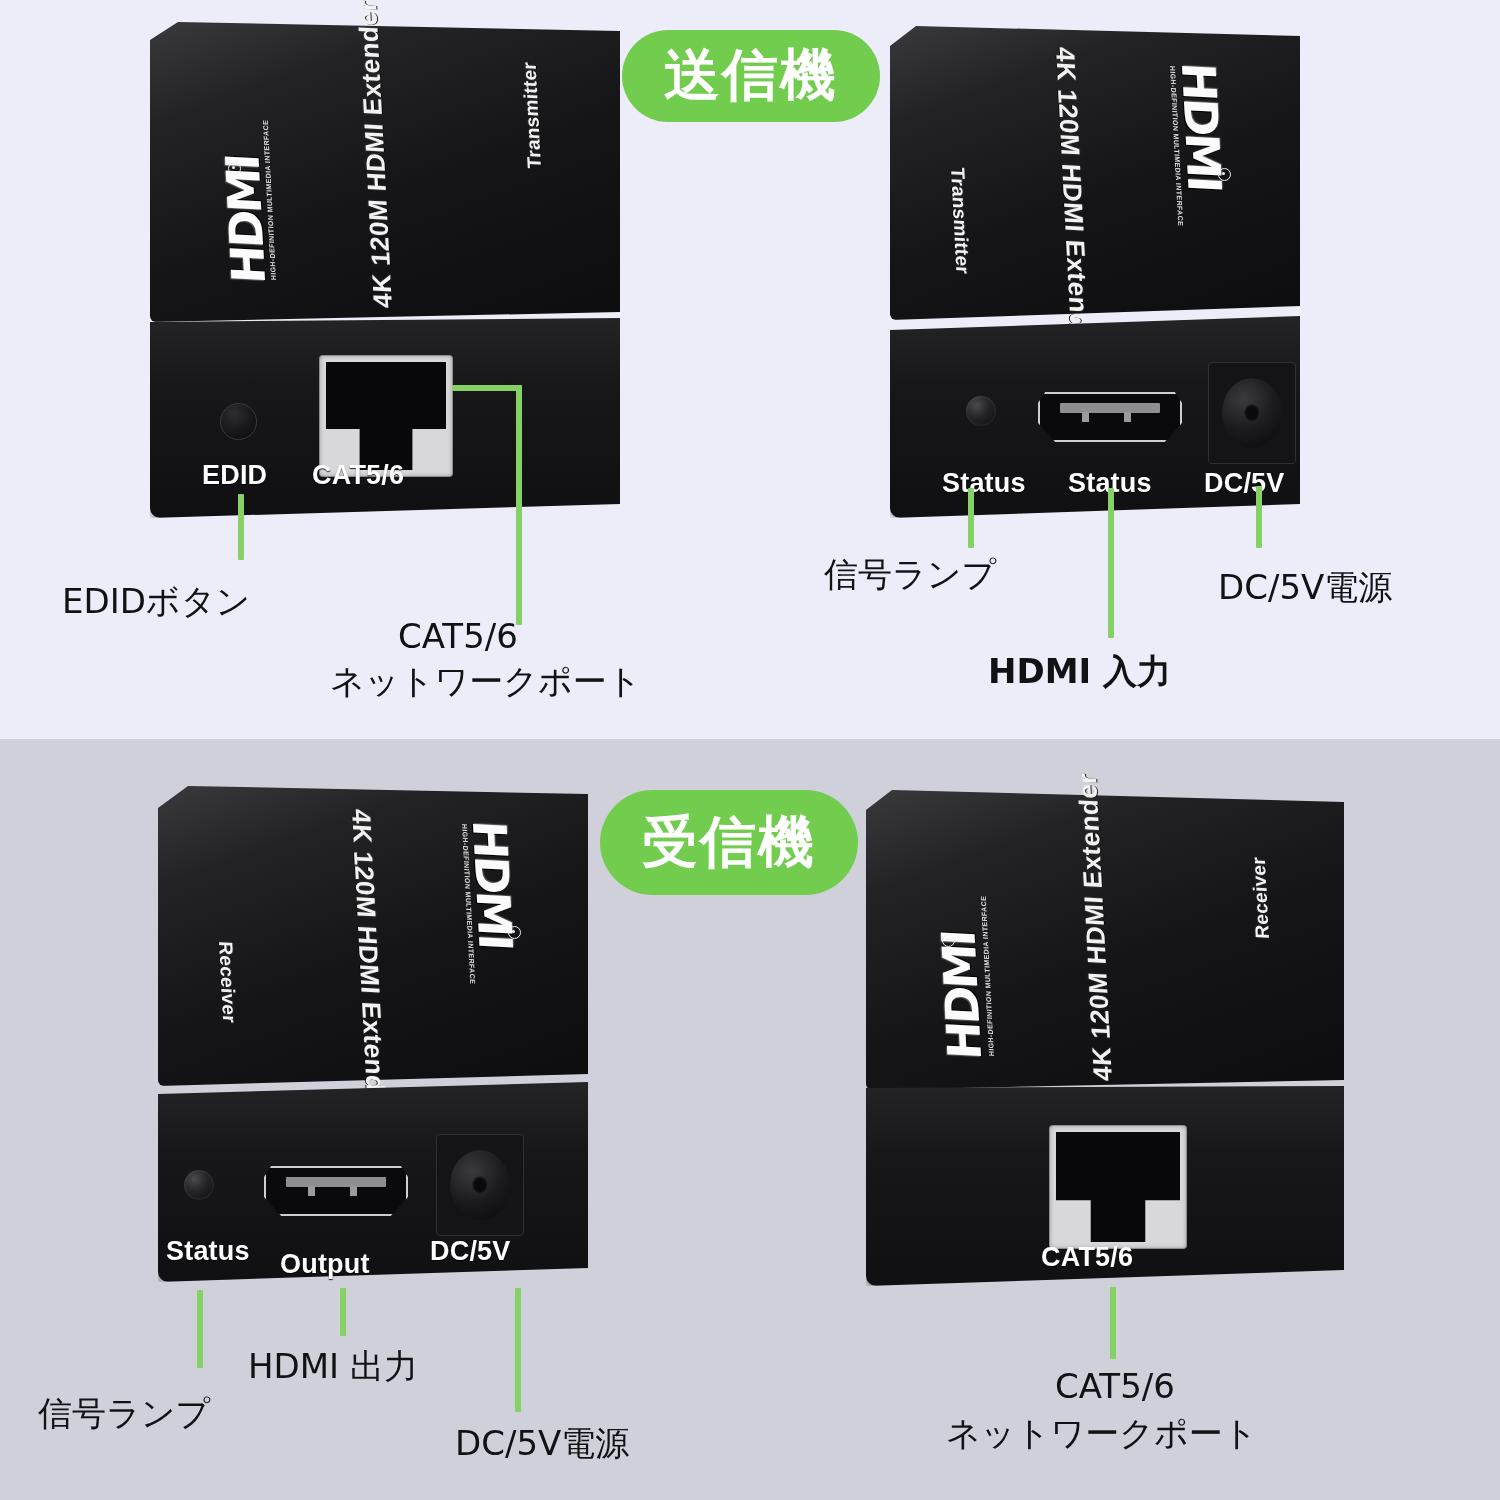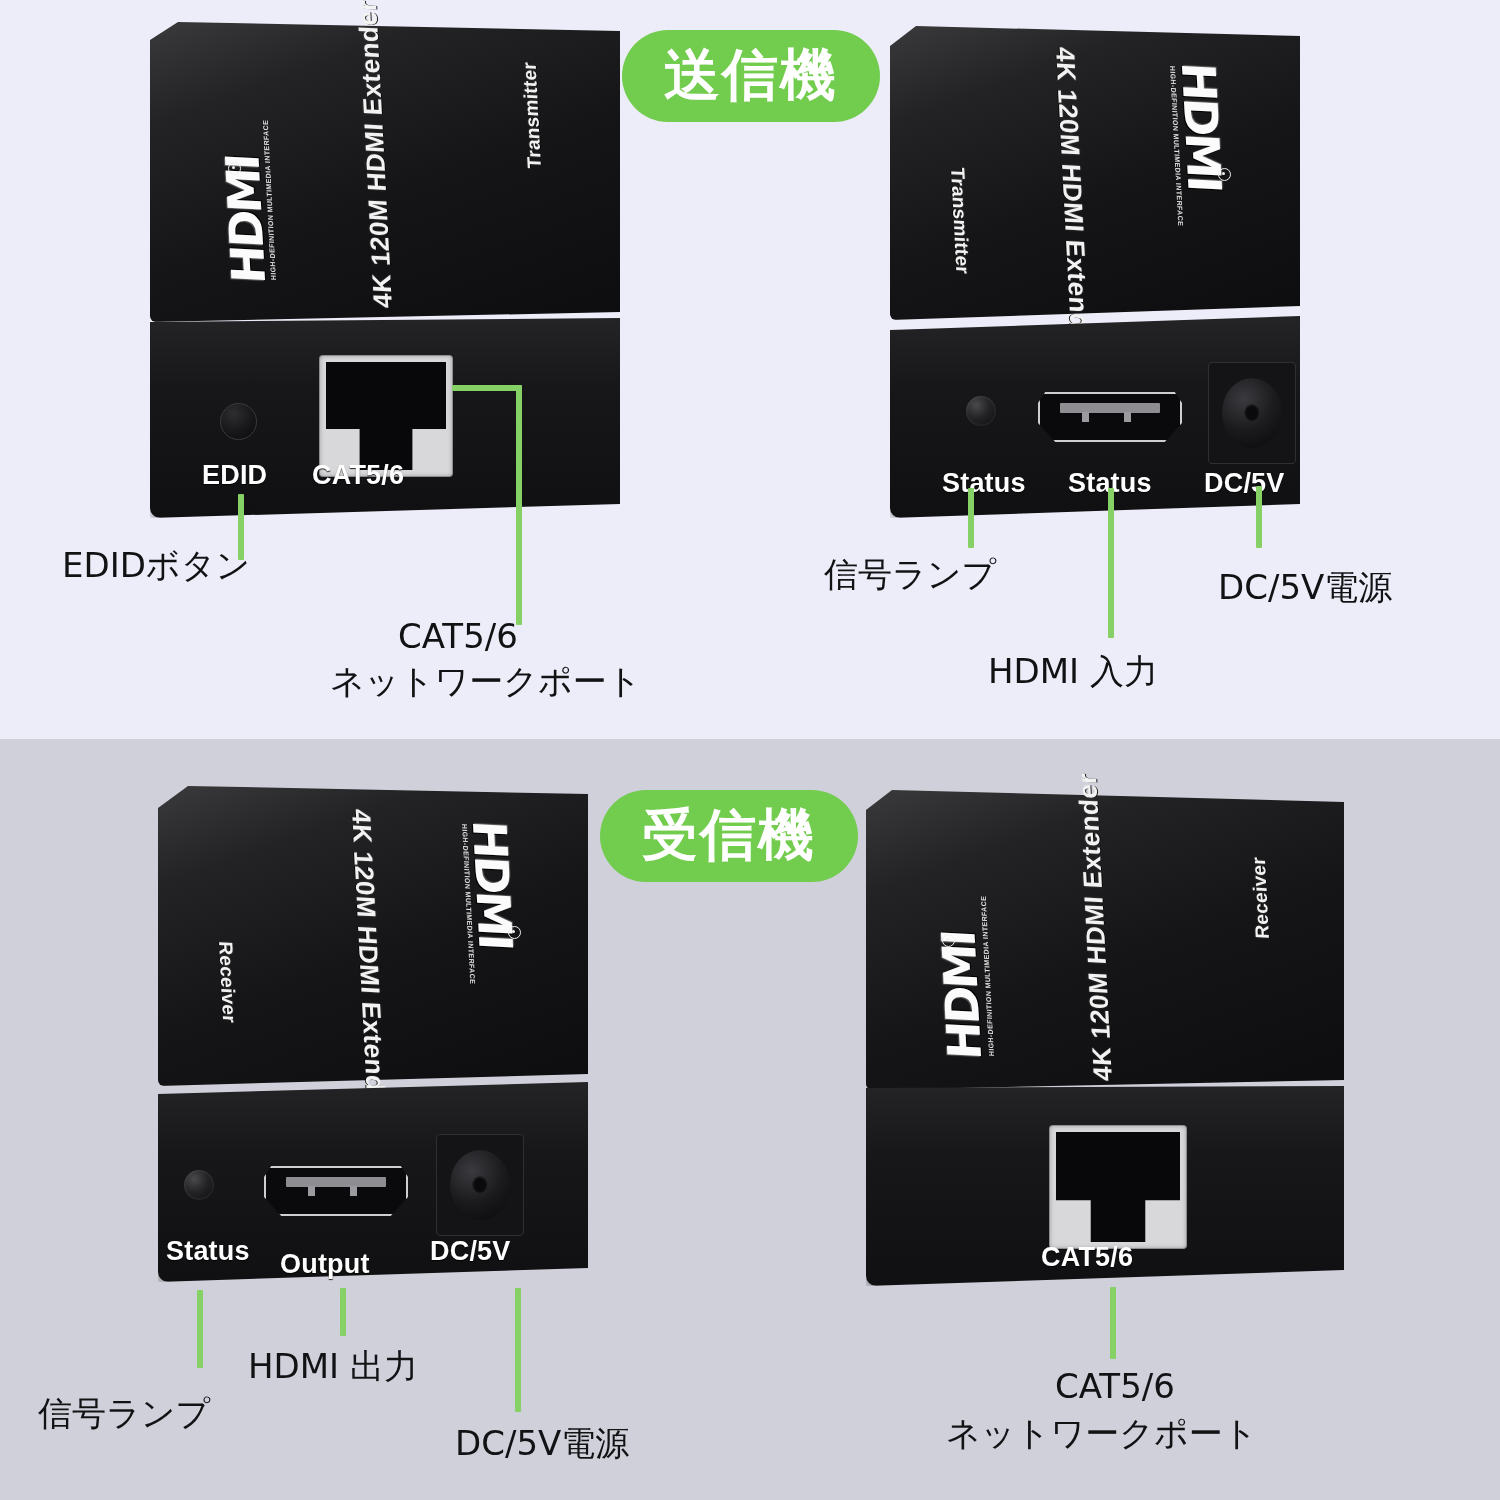--- a/index.html
+++ b/index.html
@@ -166,7 +166,7 @@
   <div class="lead lead-h" style="left:452px;top:385px;width:70px;height:6px;"></div>
   <div class="lead lead-v" style="left:516px;top:385px;width:6px;height:240px;"></div>
 
-  <div class="callout" style="left:62px;top:544px;text-align:right;">EDIDボタン</div>
+  <div class="callout" style="left:62px;top:580px;text-align:right;">EDIDボタン</div>
 
   <div class="callout" style="left:398px;top:615px;">CAT5/6</div>
   <div class="callout" style="left:330px;top:660px;">ネットワークポート</div>

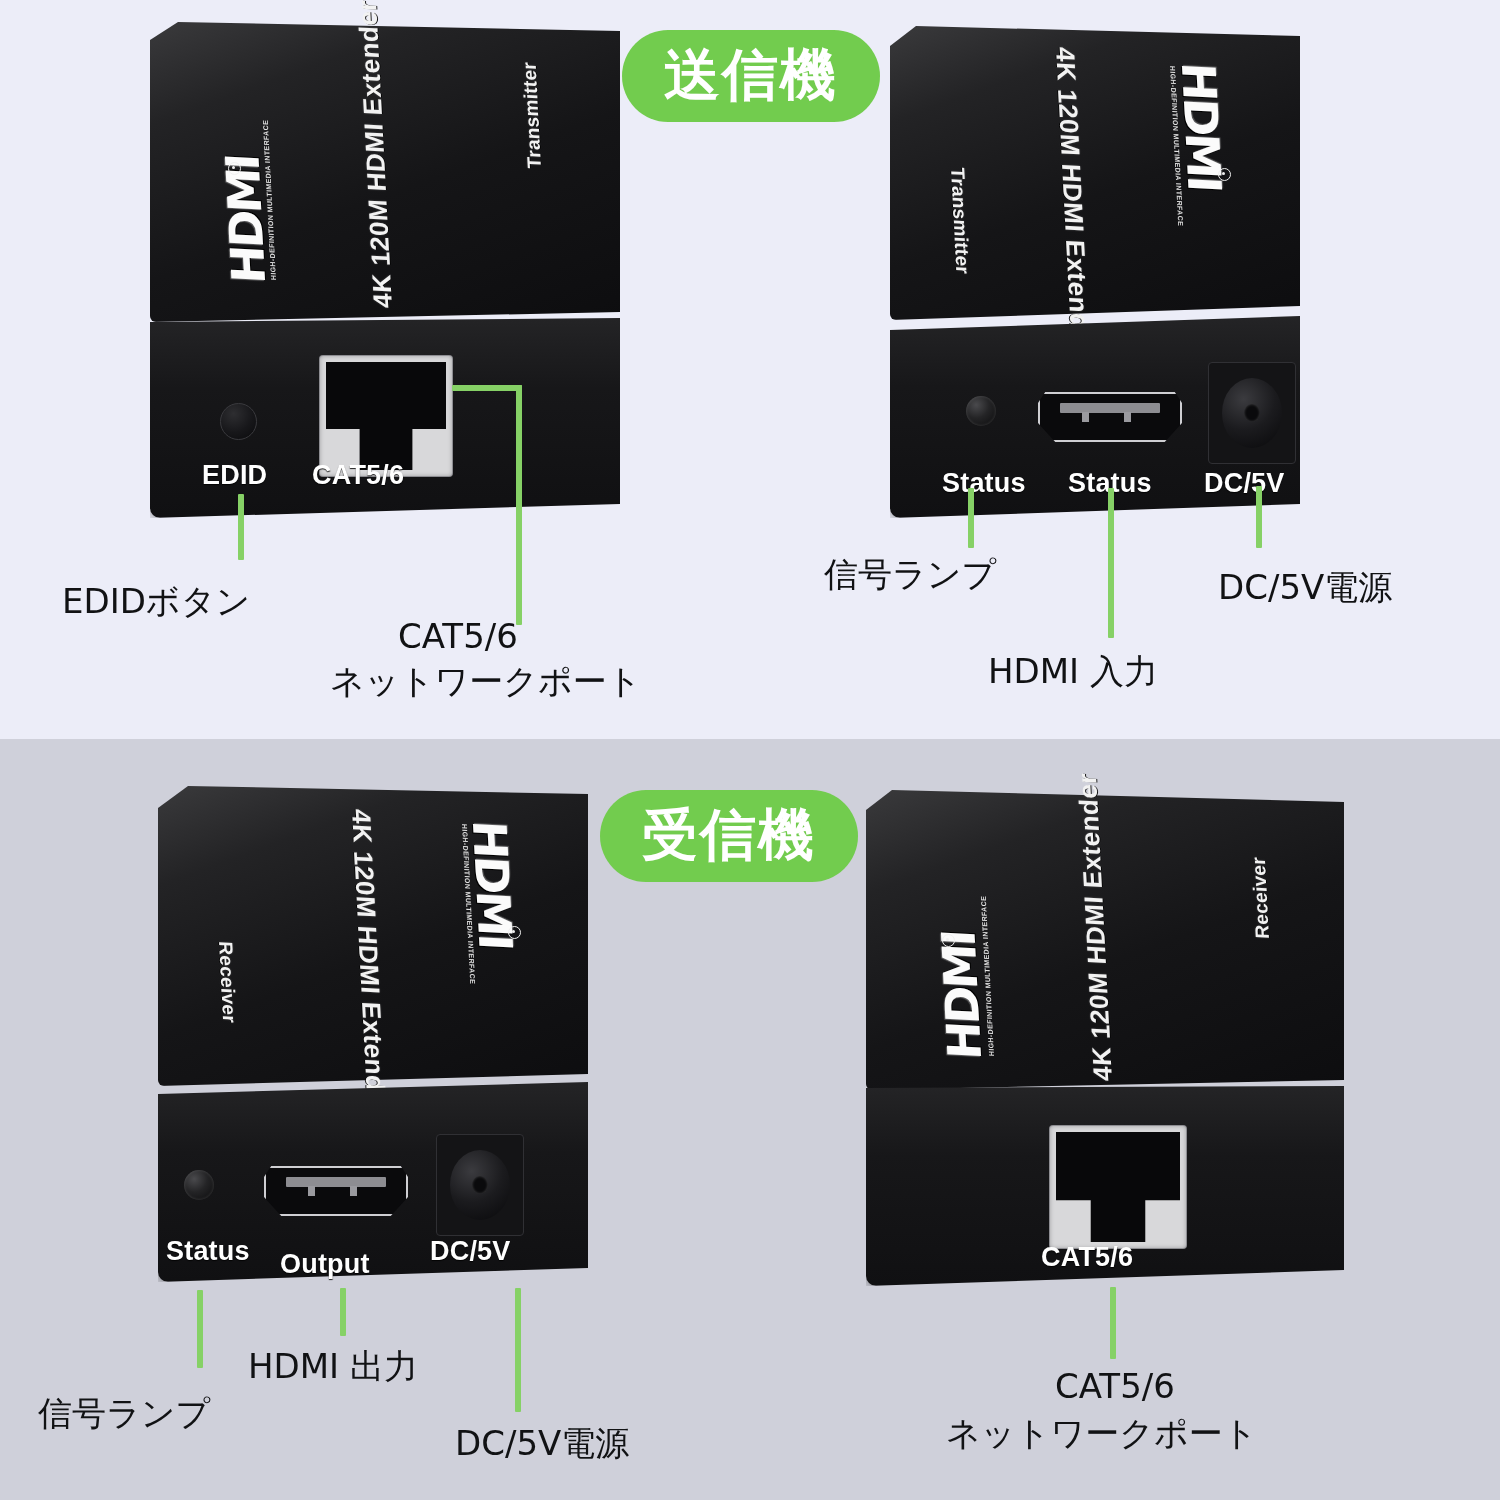--- a/index.html
+++ b/index.html
@@ -211,7 +211,7 @@
   <div class="lead lead-v" style="left:1256px;top:486px;width:6px;height:62px;"></div>
 
   <div class="callout" style="left:824px;top:553px;">信号ランプ</div>
-  <div class="callout" style="left:988px;top:650px;">HDMI 入力</div>
+  <div class="callout" style="left:988px;top:650px;font-weight:bold;">HDMI 入力</div>
   <div class="callout" style="left:1218px;top:566px;">DC/5V電源</div>
 
   <div class="badge" style="left:622px;top:30px;width:258px;height:92px;font-size:56px;">

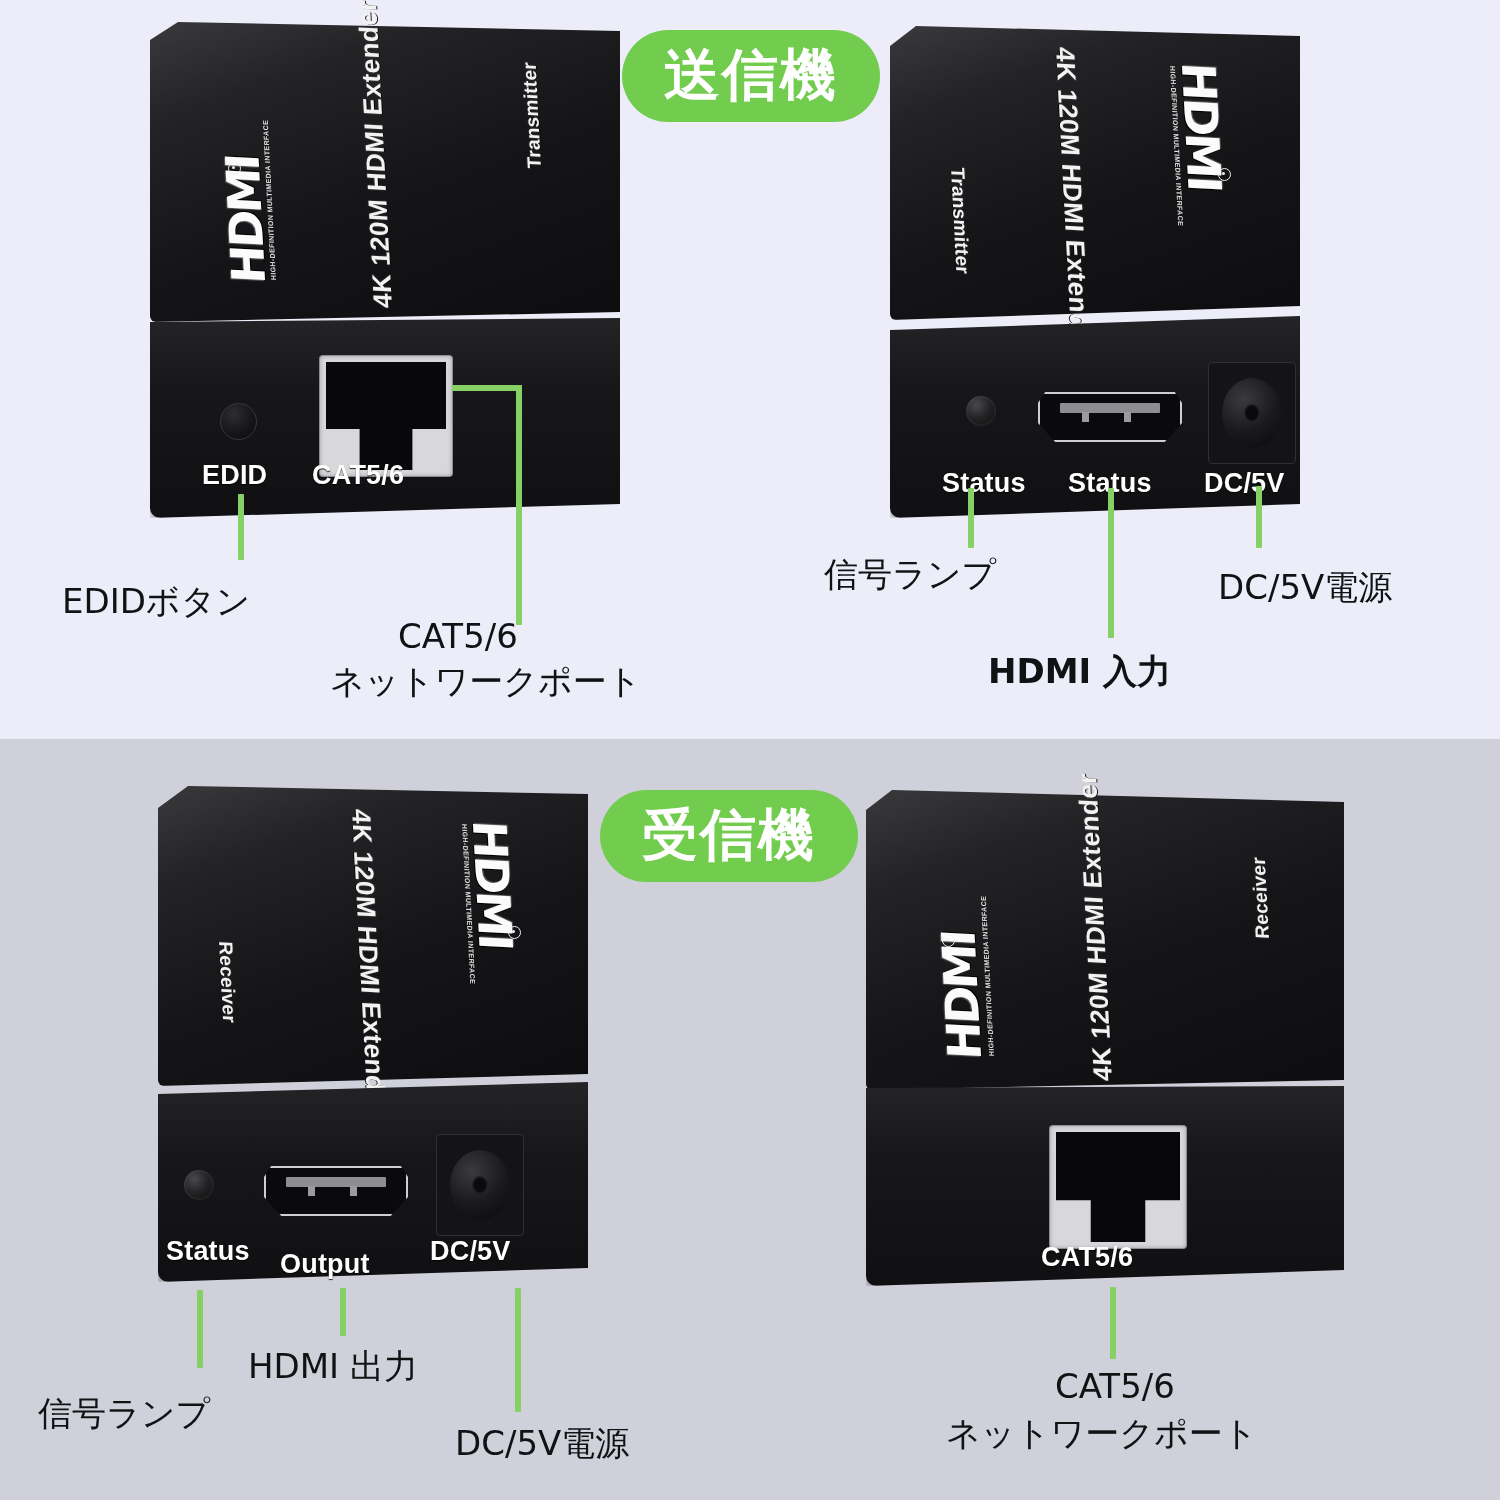--- a/index.html
+++ b/index.html
@@ -291,7 +291,7 @@
   <div class="callout" style="left:1055px;top:1365px;">CAT5/6</div>
   <div class="callout" style="left:946px;top:1412px;">ネットワークポート</div>
 
-  <div class="badge" style="left:600px;top:790px;width:258px;height:92px;font-size:56px;align-items:center;">
+  <div class="badge" style="left:600px;top:790px;width:258px;height:105px;font-size:56px;align-items:center;">
     <span>受信機</span>
   </div>
 

